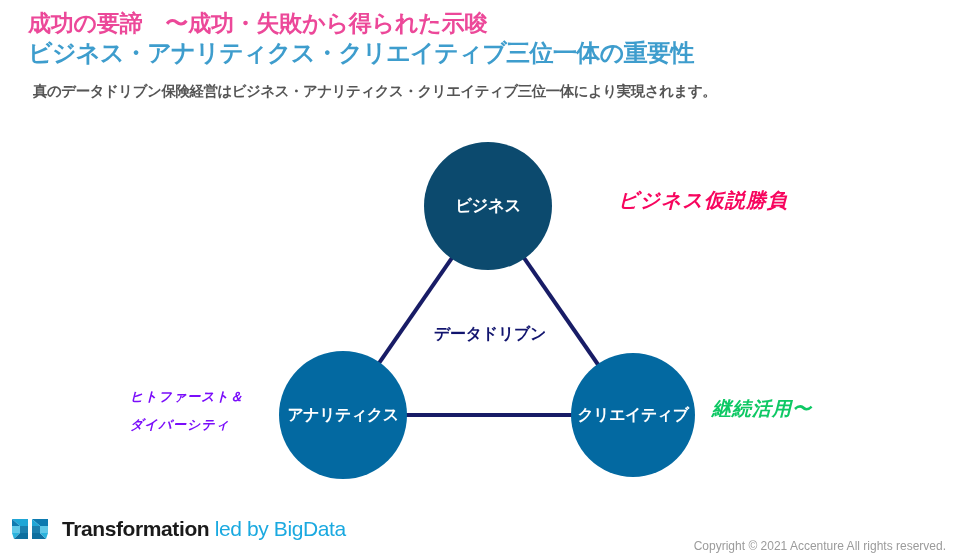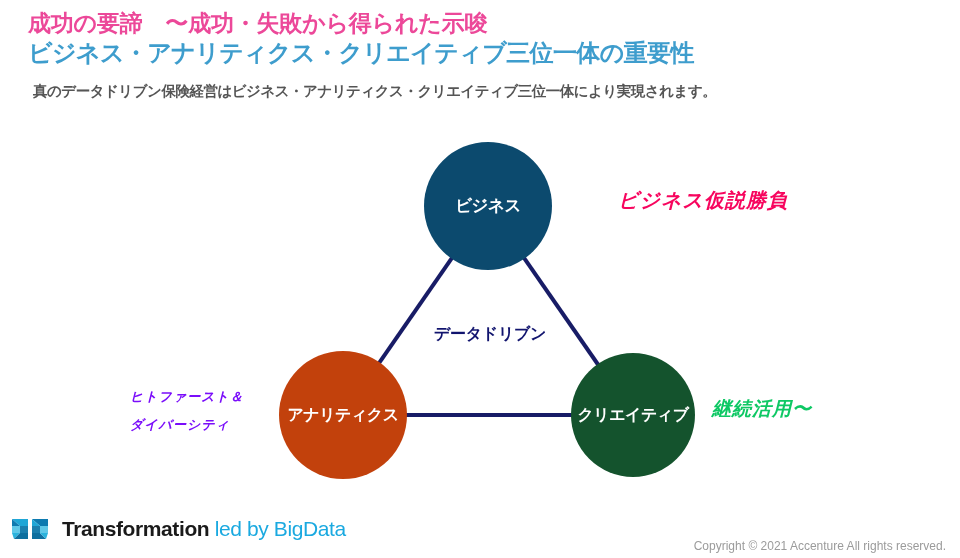--- a/index.html
+++ b/index.html
@@ -192,7 +192,7 @@
     <span>ビジネス</span>
   </div>
 
-  <div class="node" id="node-analytics" style="background: #c2410c; width: 128px; height: 128px; left: 279px; top: 351px;">
+  <div class="node" id="node-analytics" style="background: #0369a1; width: 128px; height: 128px; left: 279px; top: 351px;">
     <span>アナリティクス</span>
   </div>
 

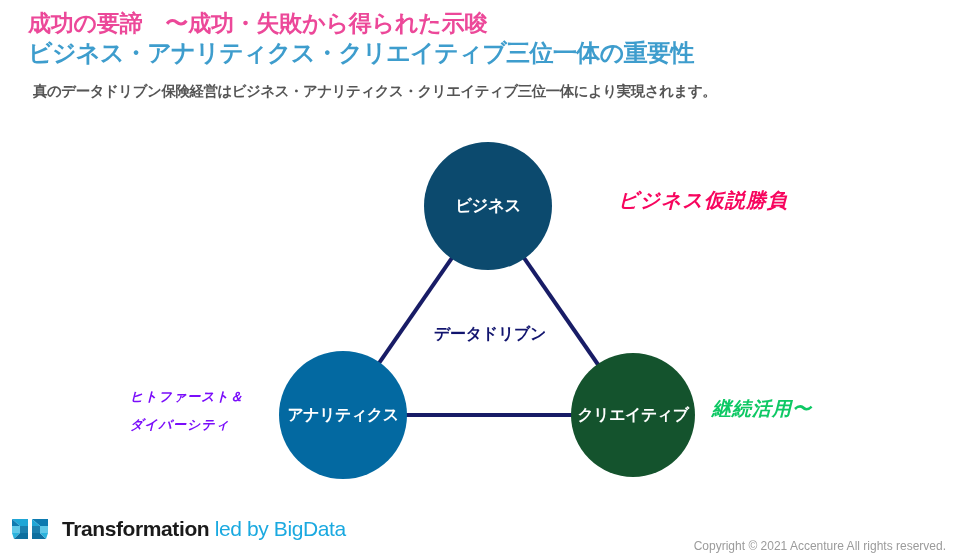--- a/index.html
+++ b/index.html
@@ -196,7 +196,7 @@
     <span>アナリティクス</span>
   </div>
 
-  <div class="node" id="node-creative" style="background: #14532d; width: 124px; height: 124px; left: 571px; top: 353px;">
+  <div class="node" id="node-creative" style="background: #0369a1; width: 124px; height: 124px; left: 571px; top: 353px;">
     <span>クリエイティブ</span>
   </div>
 

